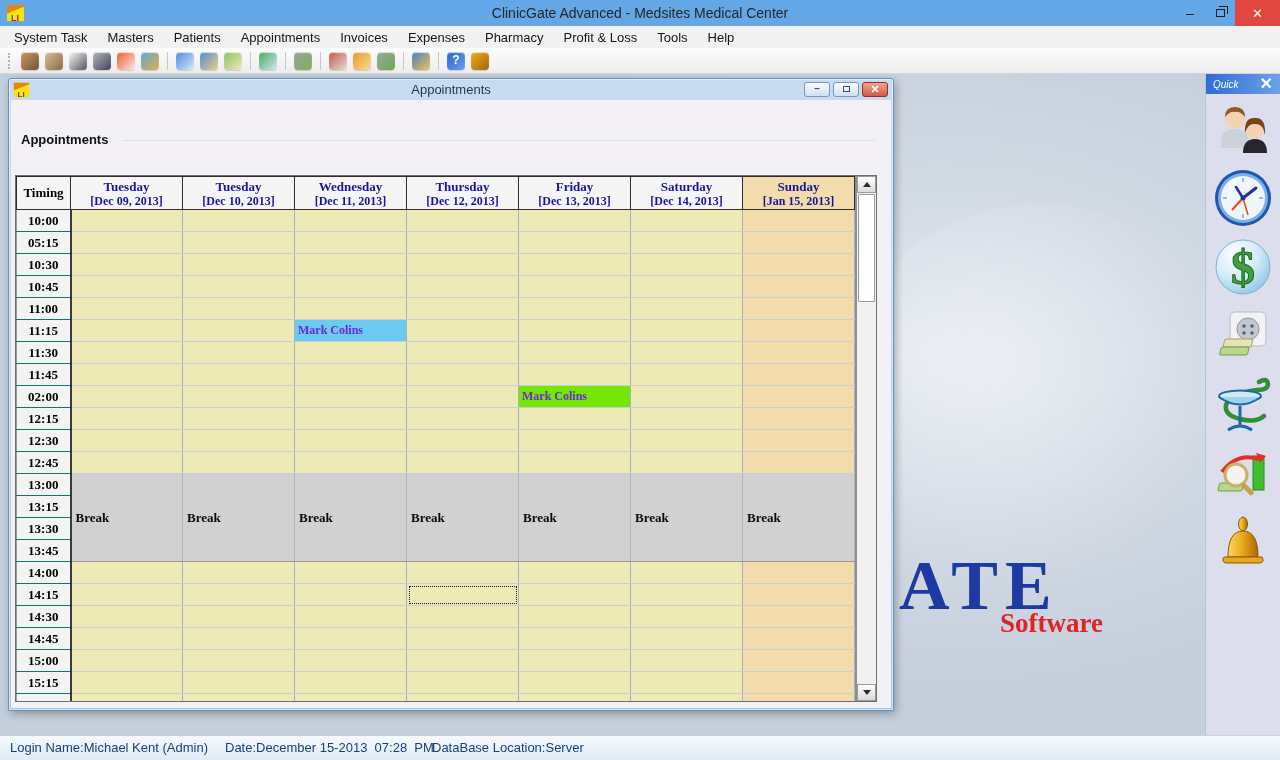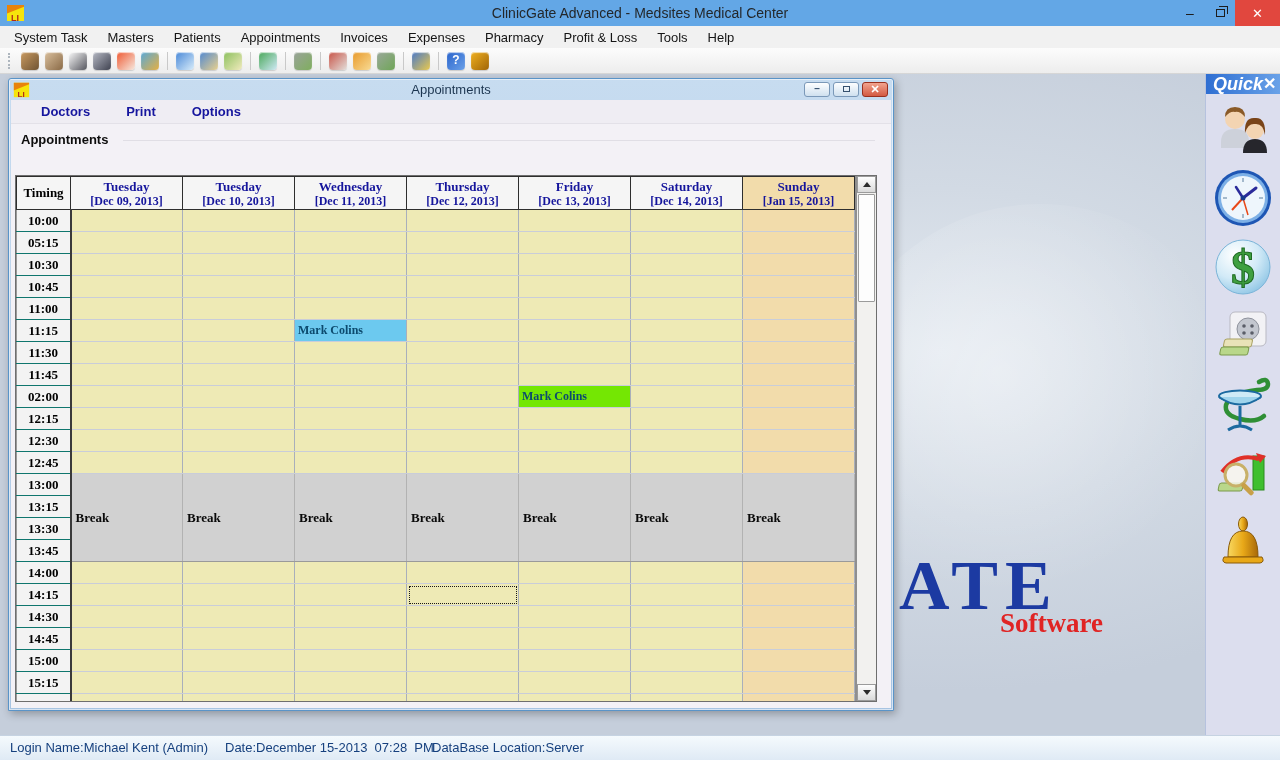--- a/index.html
+++ b/index.html
@@ -105,7 +105,7 @@
            border-left:1px solid #b6c2de; }
   .quick-titlebar { height:20px; background:linear-gradient(90deg,var(--quick-from,#2e6ed2),var(--quick-to,#6aa2e8));
                     display:flex; align-items:center; padding:0 7px; }
-  .quick-title-text { flex:1; color:#fff; font-weight:bold; font-size:18px; font-style:italic; }
+  .quick-title-text { flex:1; color:#fff; font-weight:normal; font-size:10px; font-style:italic; }
   .quick-close { color:#fff; font-size:16px; font-weight:bold; line-height:16px; }
   .q-slot { height:69px; display:flex; align-items:center; justify-content:center; }
 

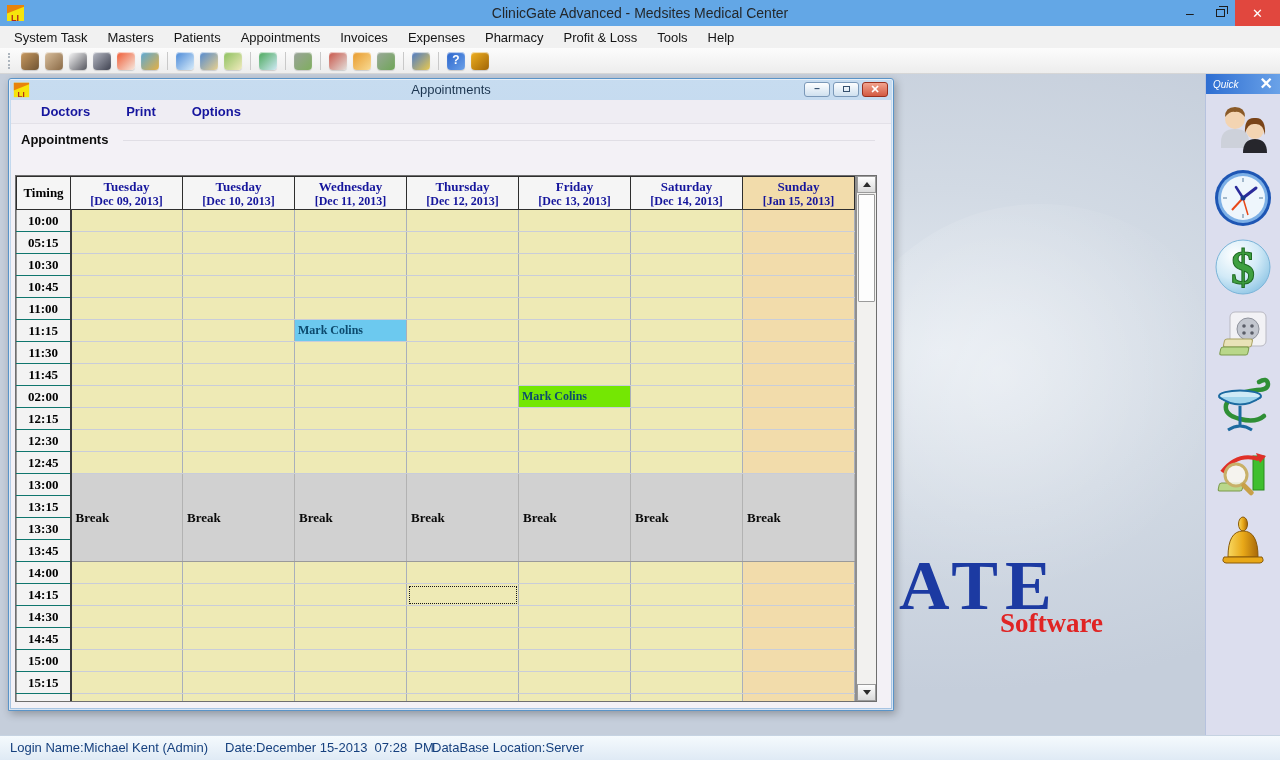--- a/index.html
+++ b/index.html
@@ -188,11 +188,6 @@
         </span>
       </div>
       <div class="mdi-body">
-        <div class="mdi-menu">
-            <span class="imenu-item">Doctors</span>
-            <span class="imenu-item">Print</span>
-            <span class="imenu-item">Options</span>
-          </div>
         <div class="section-label">Appointments</div>
         <div class="section-rule"></div>
 

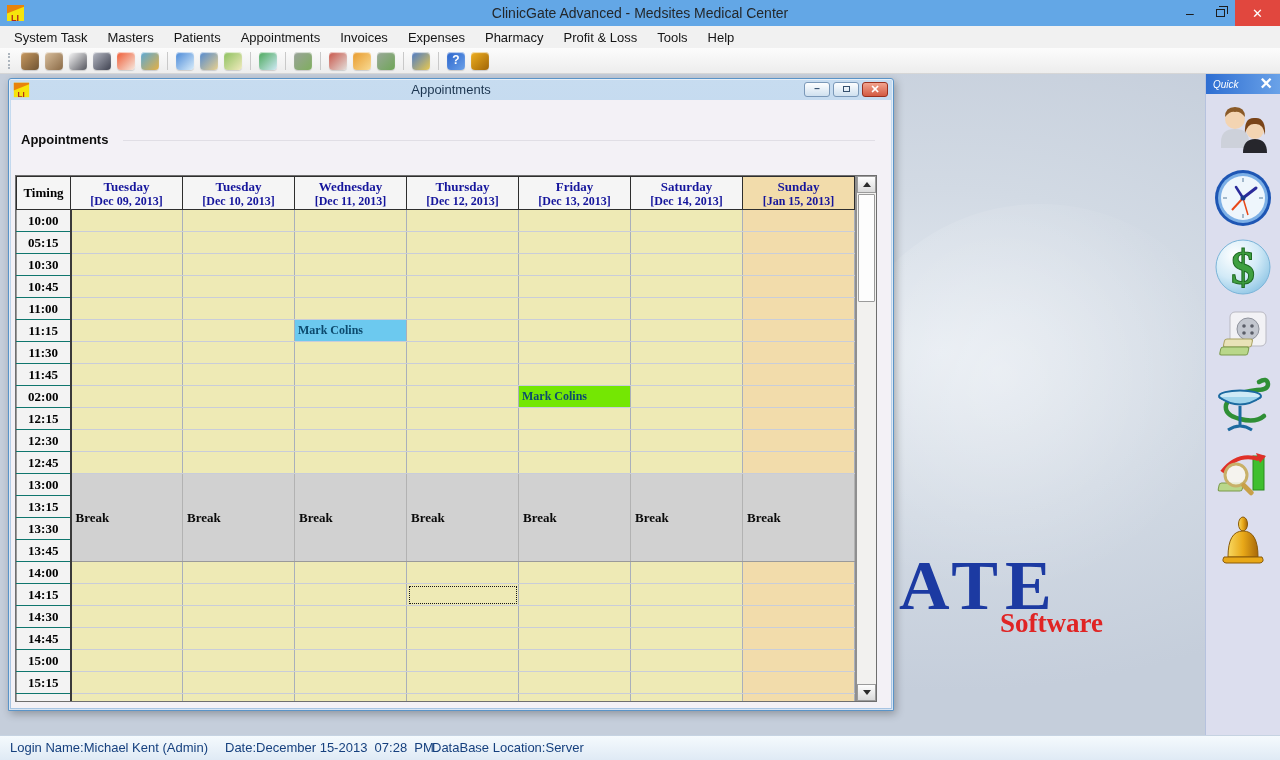--- a/index.html
+++ b/index.html
@@ -88,7 +88,7 @@
   .sched td.slot.sunday { background:var(--sunday-bg,#f2dcab); }
   .sched td.break { background:var(--break-bg,#d1d1d1); font-weight:bold; font-size:13px; color:#0a0a0a;
                     vertical-align:middle; padding-left:4px; border-right:1px solid #b2b2b2; border-bottom:1px solid #9a9a9a; }
-  .sched td.appt { font-weight:bold; font-size:12px; padding-left:3px; color:#0c4a6e; }
+  .sched td.appt { font-weight:bold; font-size:12px; padding-left:3px; color:#6d28d9; }
   .sched td.selected { outline:1px dotted #181818; outline-offset:-3px; }
   .grid-filler { position:absolute; left:839px; top:0; width:4px; height:100%; background:#8f8f8f; }
   .vscroll { position:absolute; right:0; top:0; width:19px; height:100%; background:#f2f1ef; }

